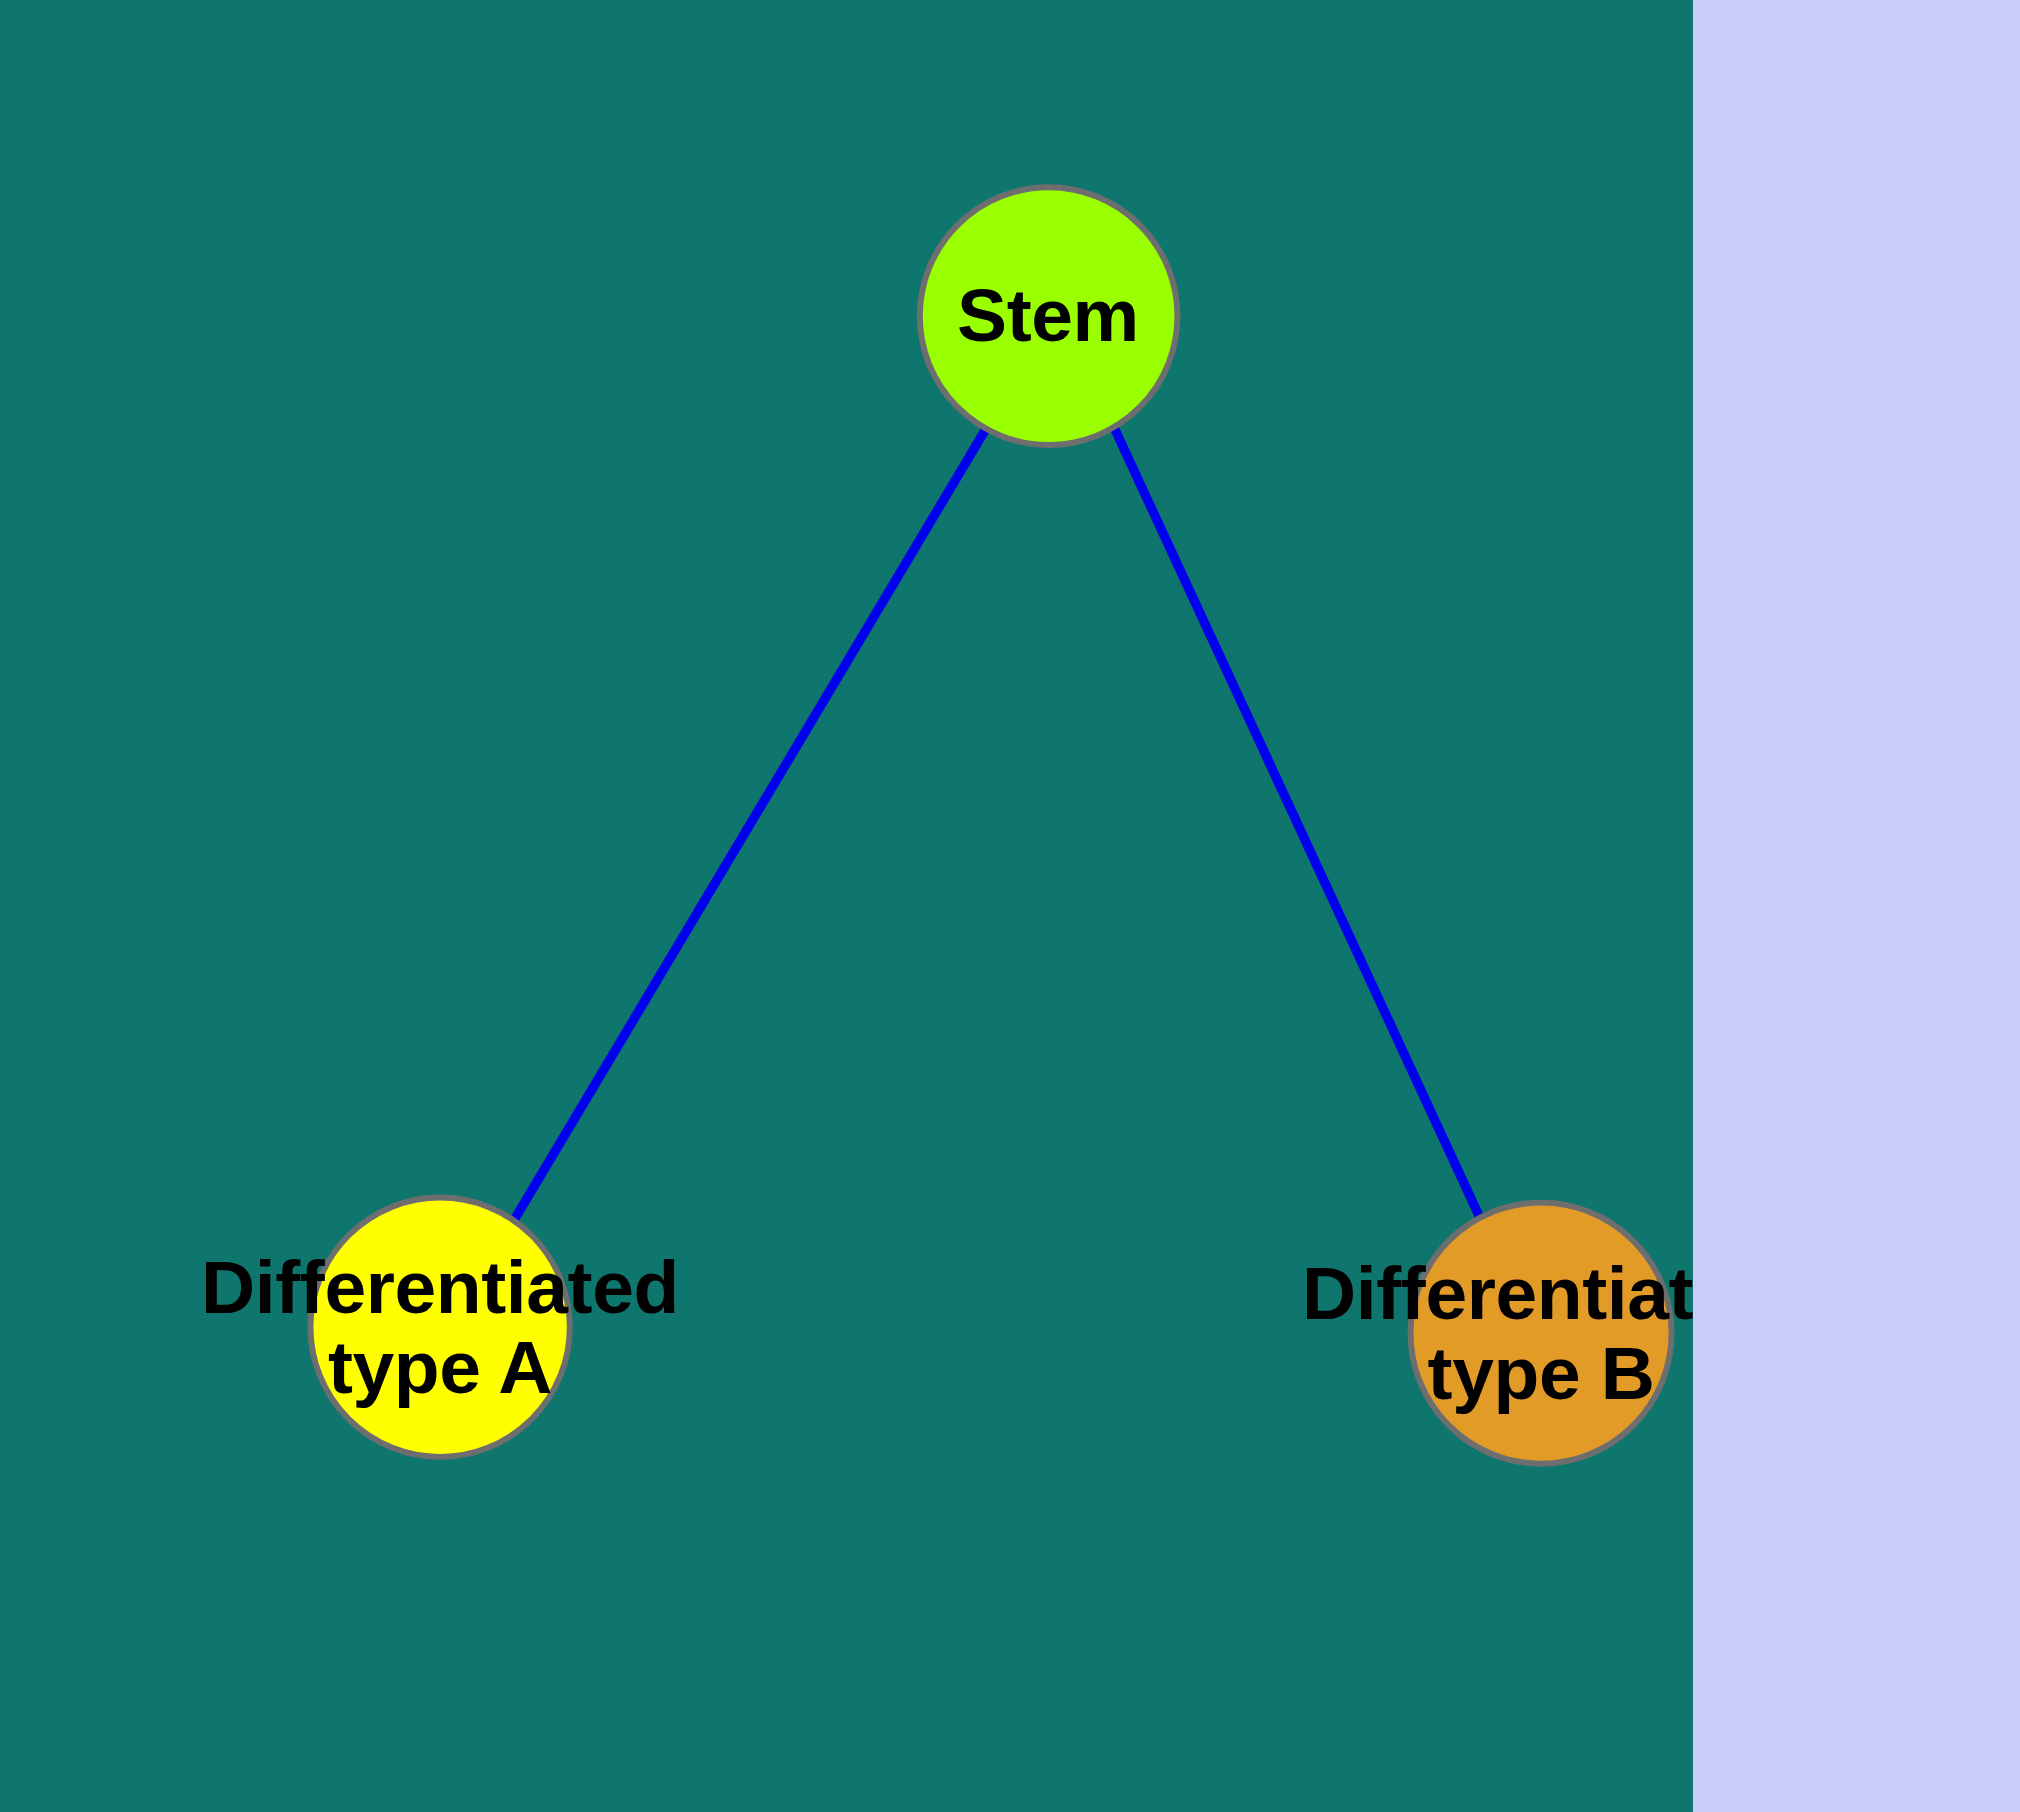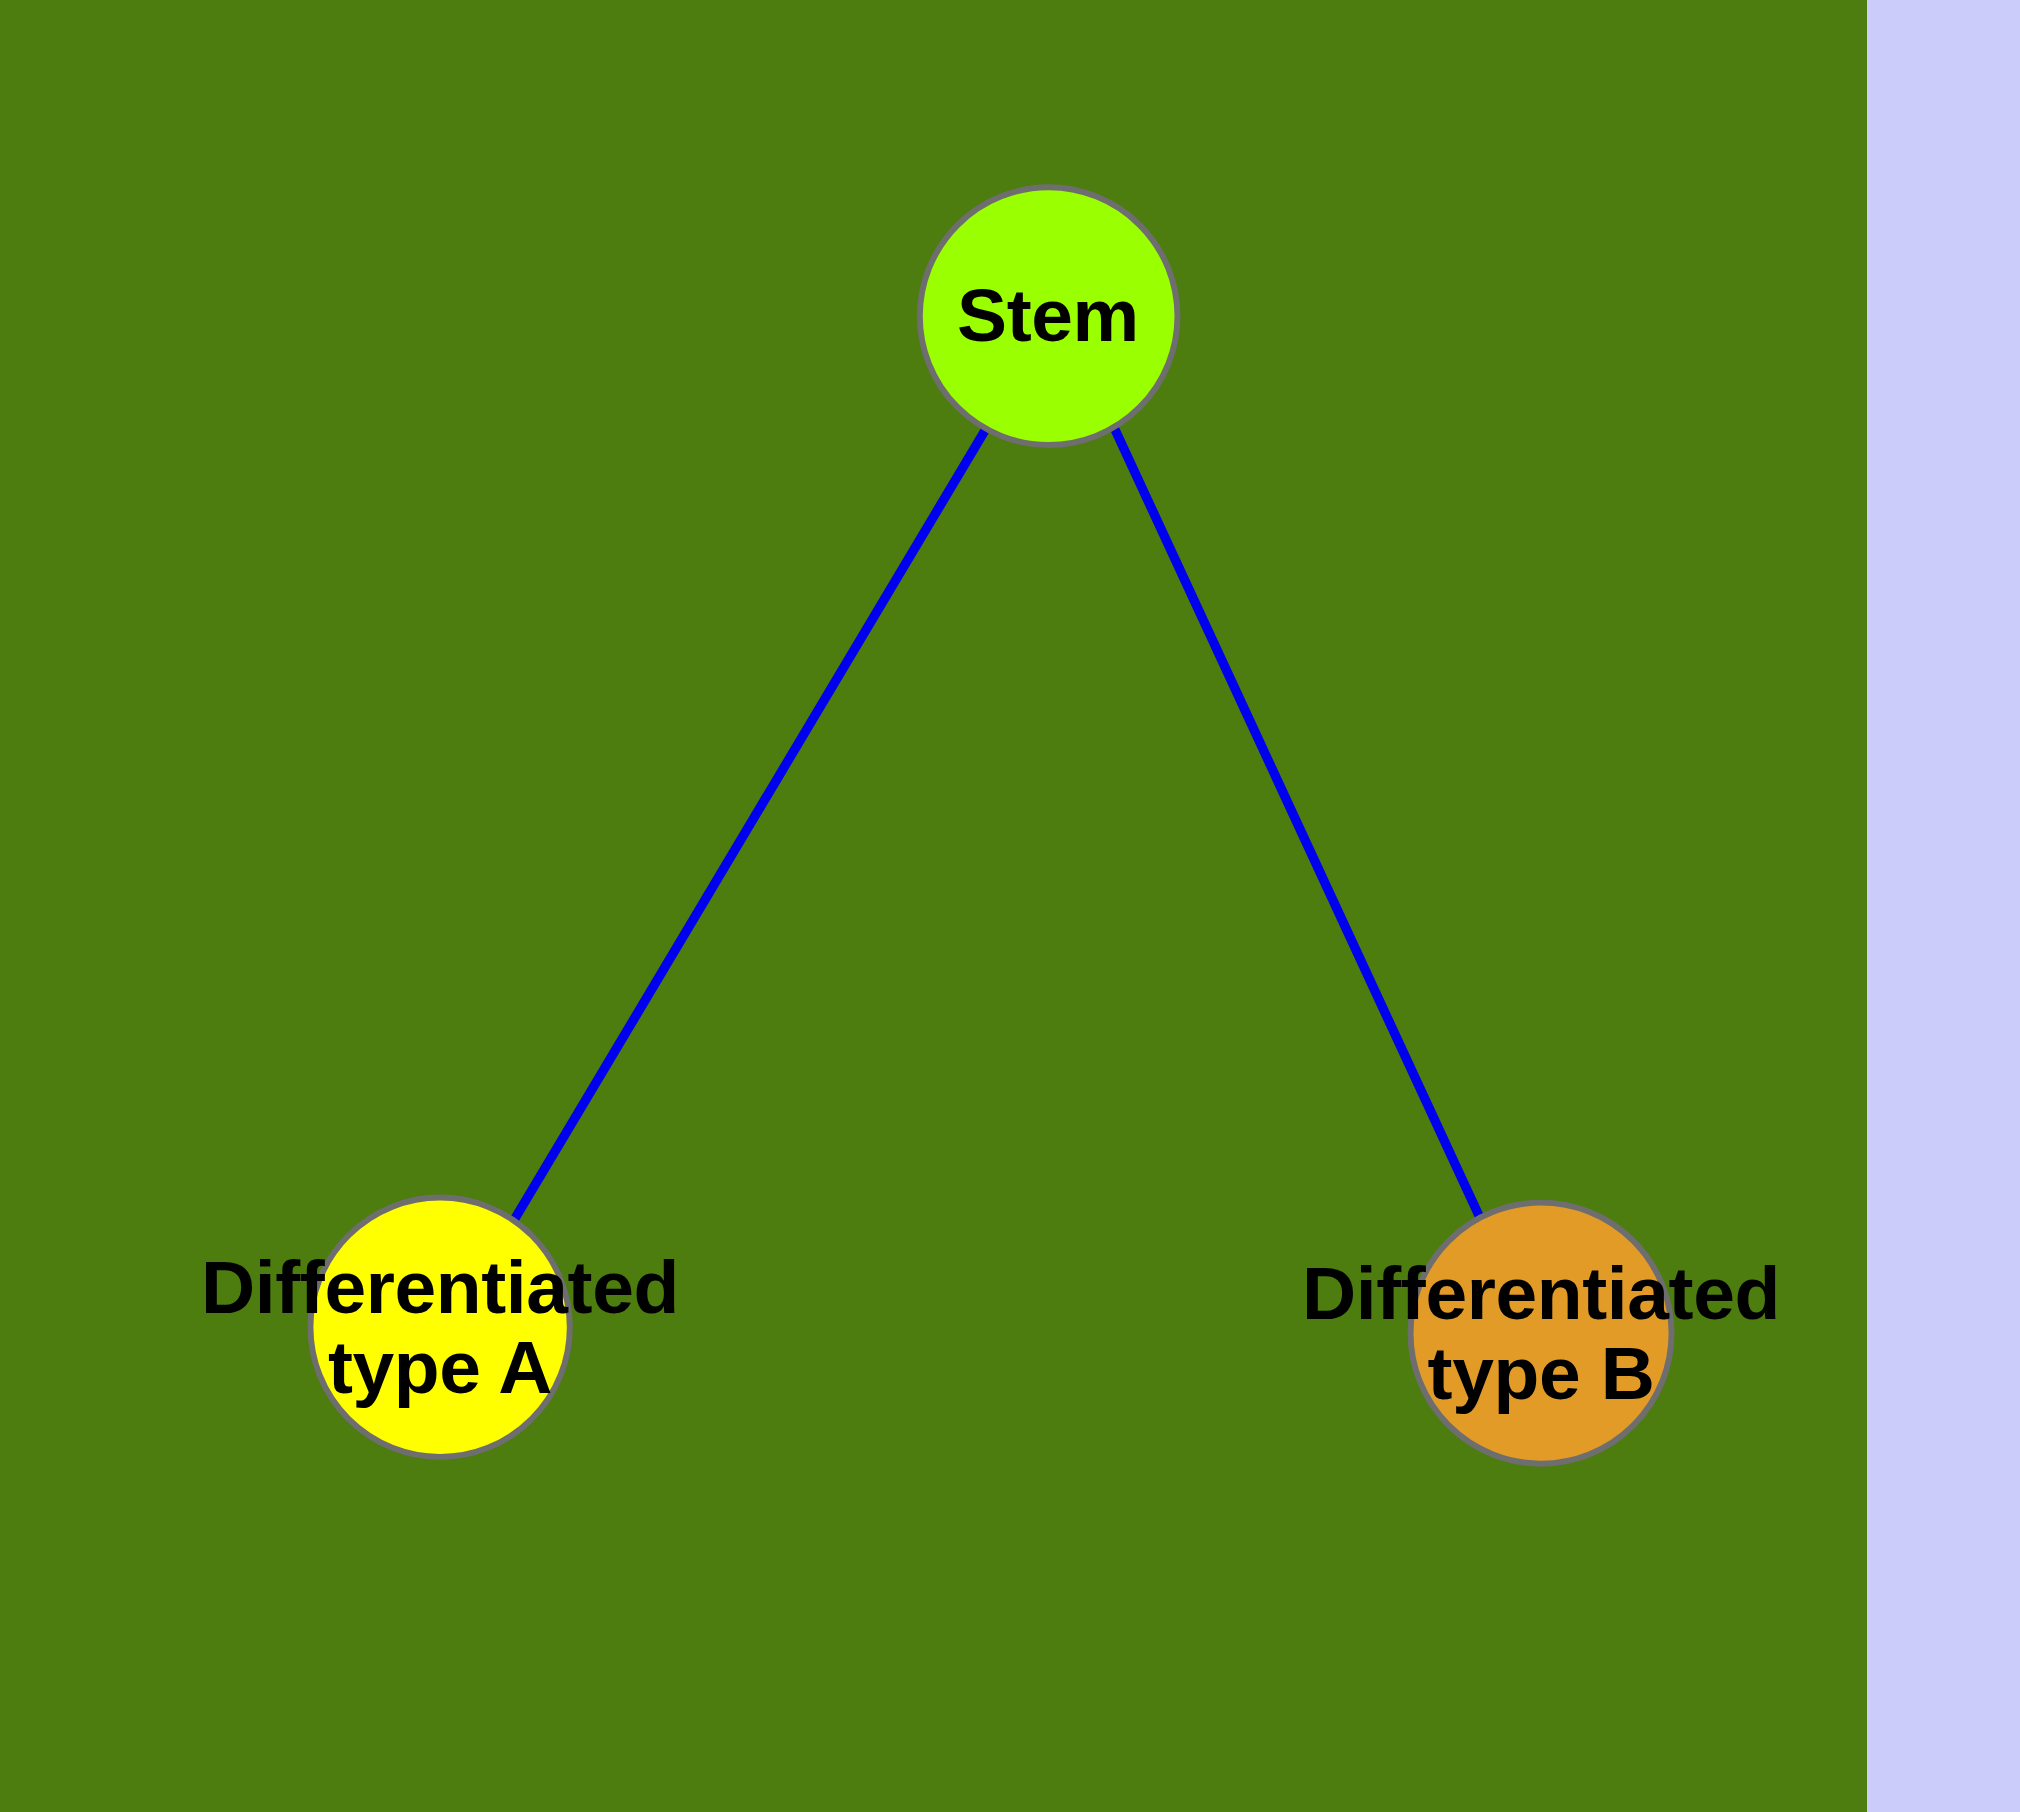--- a/index.html
+++ b/index.html
@@ -10,9 +10,9 @@
   }
   #canvas {
     position: relative;
-    width: 1867px;
+    width: 1693px;
     height: 1812px;
-    background: #4d7c0f;
+    background: #0f766e;
     overflow: hidden;
     font-family: "Liberation Sans", "DejaVu Sans", sans-serif;
   }

